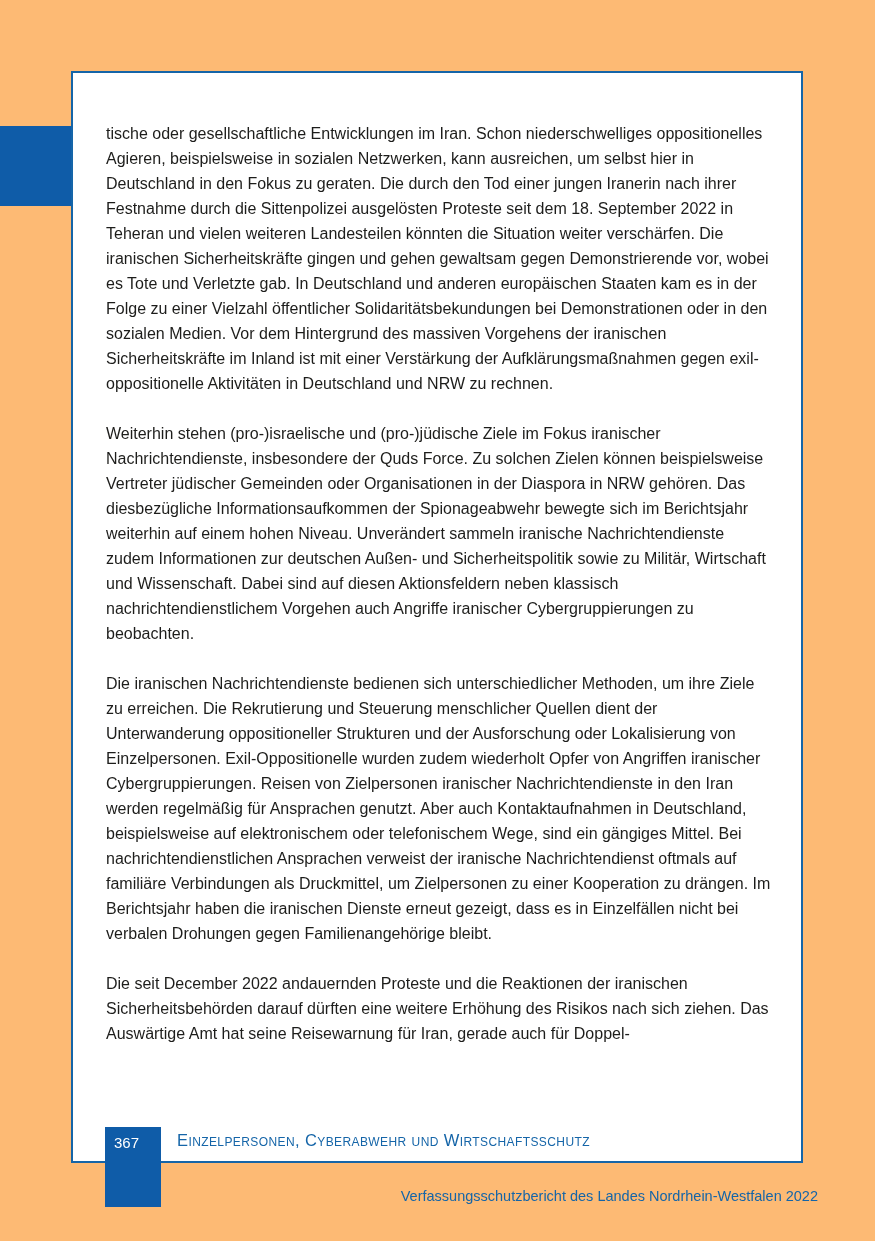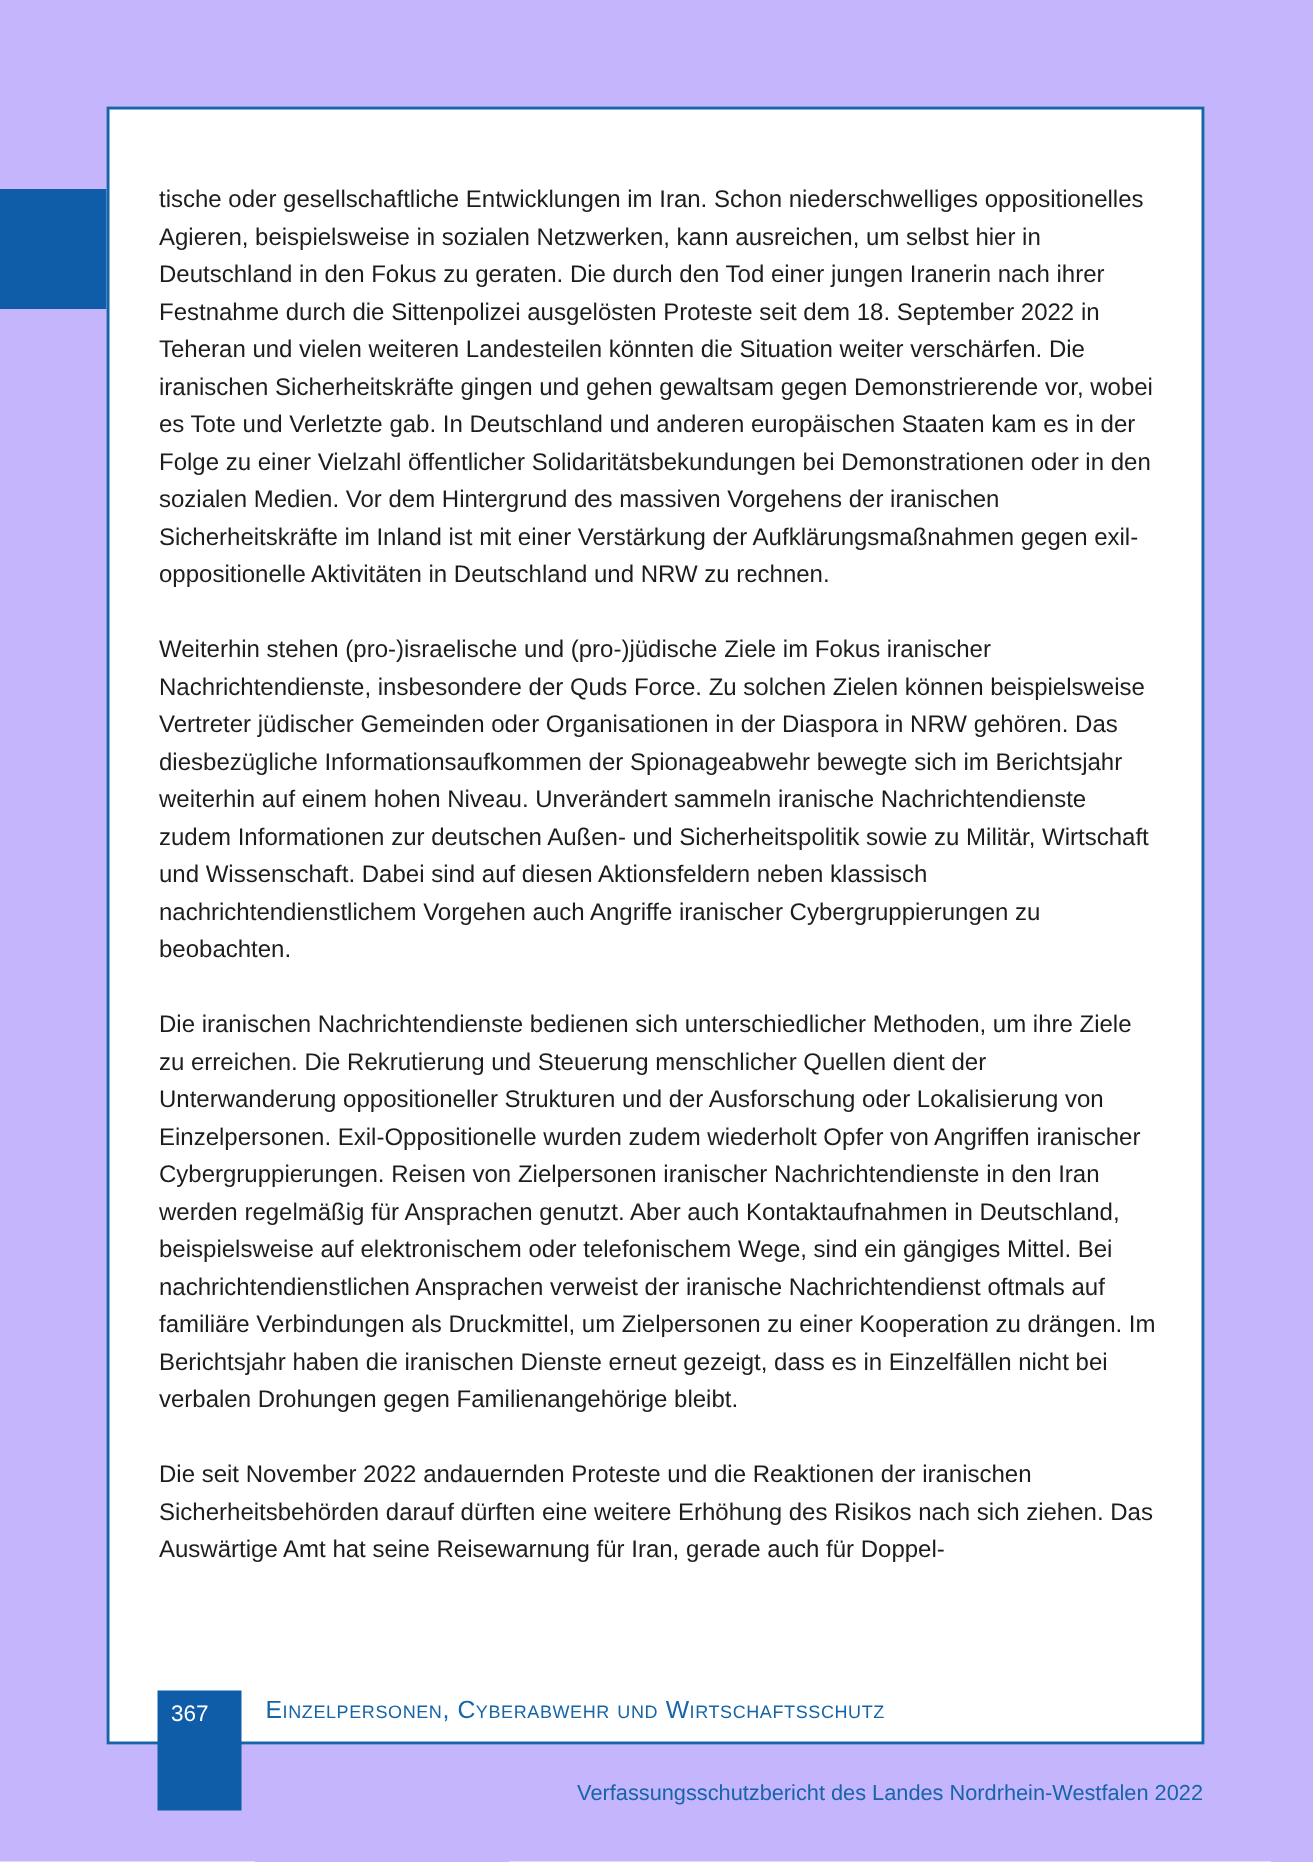--- a/index.html
+++ b/index.html
@@ -13,7 +13,7 @@
   .page {
     position: absolute; inset: 0;
     width: 875px; height: 1241px;
-    background: #c4b5fd;
+    background: #fdba74;
   }
   .frame {
     position: absolute;

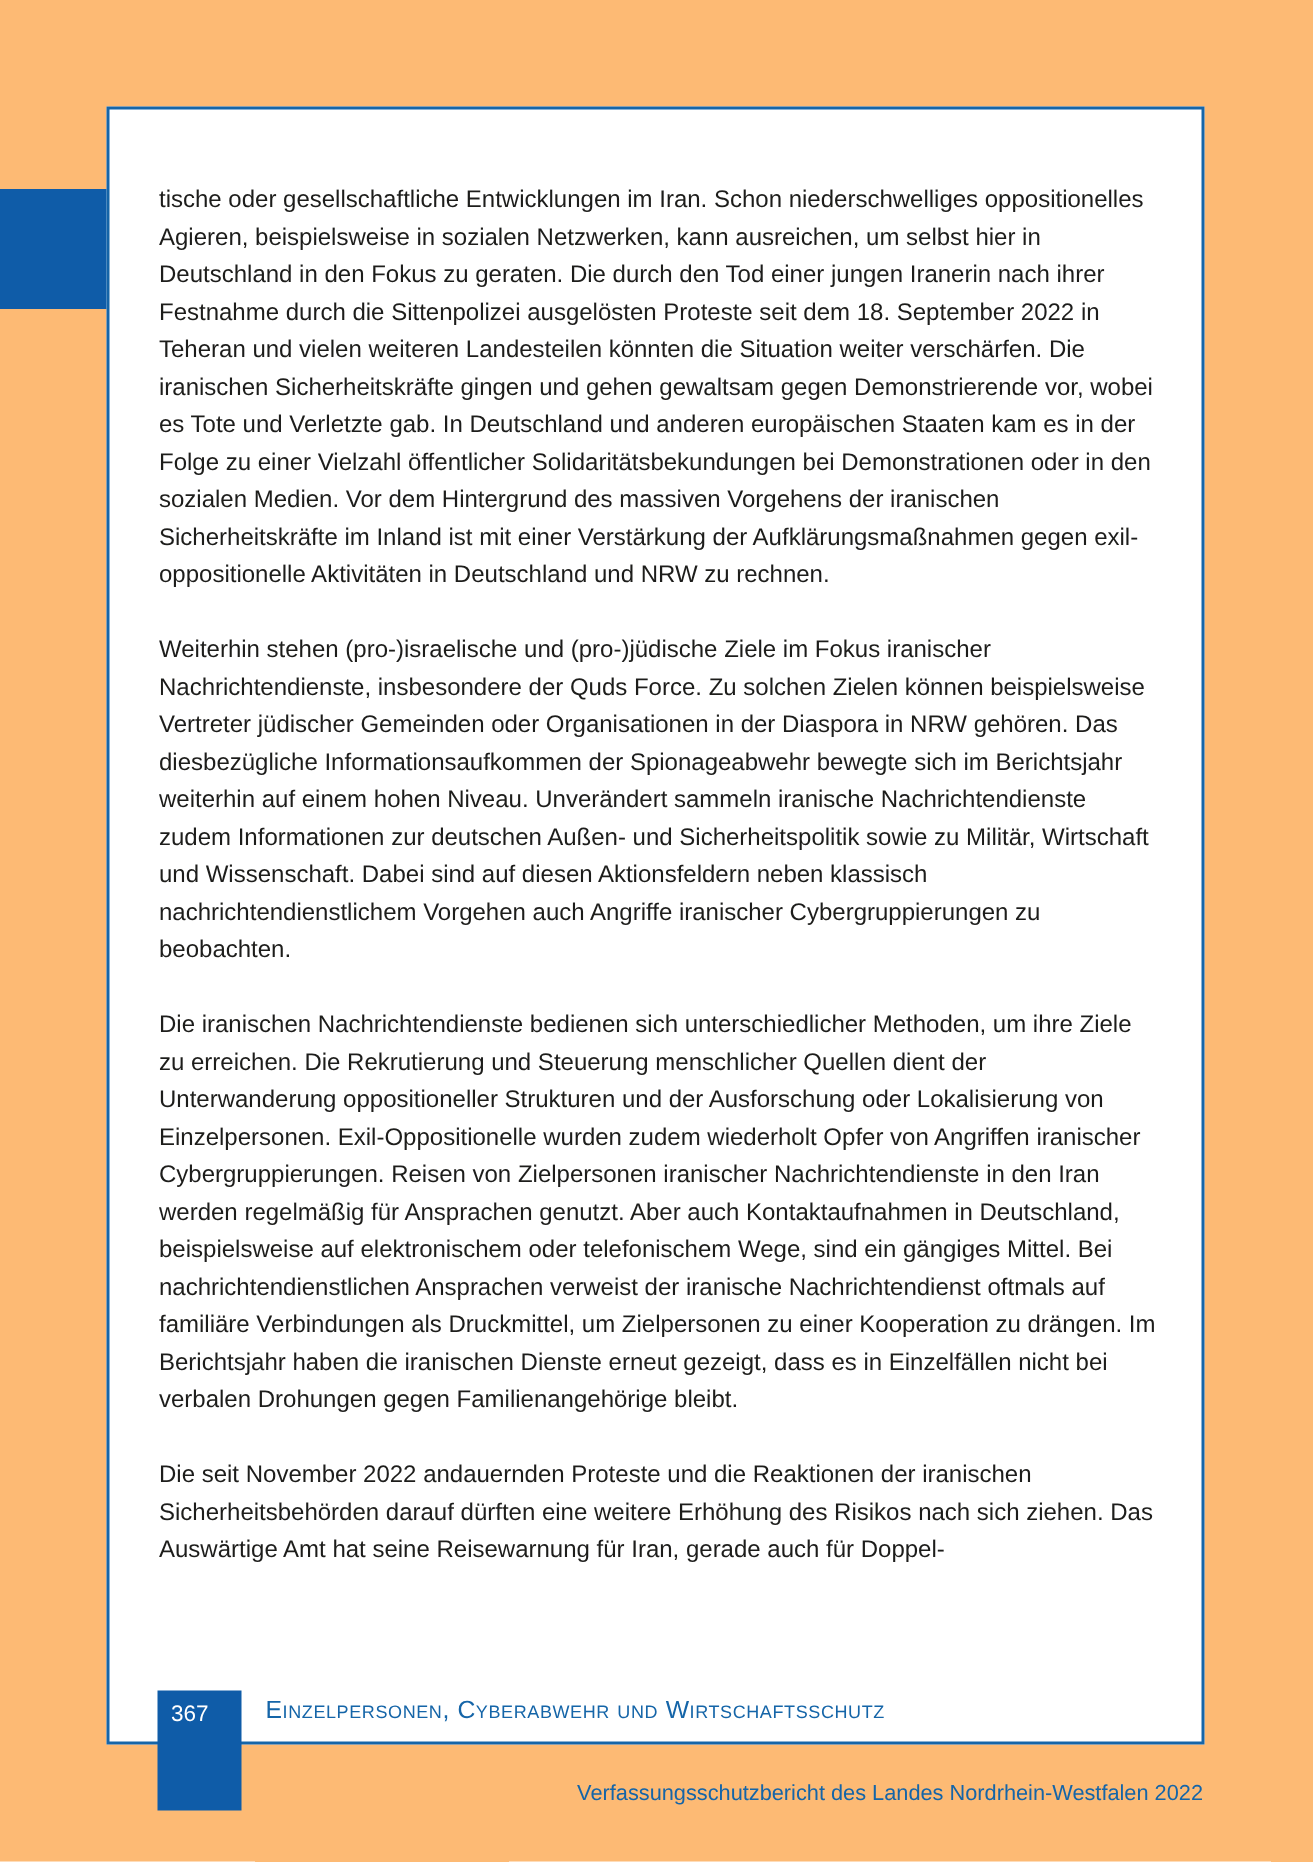--- a/index.html
+++ b/index.html
@@ -75,7 +75,7 @@
       <p>tische oder gesellschaftliche Entwicklungen im Iran. Schon niederschwelliges oppositionelles Agieren, beispielsweise in sozialen Netzwerken, kann ausreichen, um selbst hier in Deutschland in den Fokus zu geraten. Die durch den Tod einer jungen Iranerin nach ihrer Festnahme durch die Sittenpolizei ausgelösten Proteste seit dem 18. September 2022 in Teheran und vielen weiteren Landesteilen könnten die Situation weiter verschärfen. Die iranischen Sicherheitskräfte gingen und gehen gewaltsam gegen Demonstrierende vor, wobei es Tote und Verletzte gab. In Deutschland und anderen europäischen Staaten kam es in der Folge zu einer Vielzahl öffentlicher Solidaritätsbekundungen bei Demonstrationen oder in den sozialen Medien. Vor dem Hintergrund des massiven Vorgehens der iranischen Sicherheitskräfte im Inland ist mit einer Verstärkung der Aufklärungsmaßnahmen gegen exil-oppositionelle Aktivitäten in Deutschland und NRW zu rechnen.</p>
       <p>Weiterhin stehen (pro-)israelische und (pro-)jüdische Ziele im Fokus iranischer Nachrichtendienste, insbesondere der Quds Force. Zu solchen Zielen können beispielsweise Vertreter jüdischer Gemeinden oder Organisationen in der Diaspora in NRW gehören. Das diesbezügliche Informationsaufkommen der Spionageabwehr bewegte sich im Berichtsjahr weiterhin auf einem hohen Niveau. Unverändert sammeln iranische Nachrichtendienste zudem Informationen zur deutschen Außen- und Sicherheitspolitik sowie zu Militär, Wirtschaft und Wissenschaft. Dabei sind auf diesen Aktionsfeldern neben klassisch nachrichtendienstlichem Vorgehen auch Angriffe iranischer Cybergruppierungen zu beobachten.</p>
       <p>Die iranischen Nachrichtendienste bedienen sich unterschiedlicher Methoden, um ihre Ziele zu erreichen. Die Rekrutierung und Steuerung menschlicher Quellen dient der Unterwanderung oppositioneller Strukturen und der Ausforschung oder Lokalisierung von Einzelpersonen. Exil-Oppositionelle wurden zudem wiederholt Opfer von Angriffen iranischer Cybergruppierungen. Reisen von Zielpersonen iranischer Nachrichtendienste in den Iran werden regelmäßig für Ansprachen genutzt. Aber auch Kontaktaufnahmen in Deutschland, beispielsweise auf elektronischem oder telefonischem Wege, sind ein gängiges Mittel. Bei nachrichtendienstlichen Ansprachen verweist der iranische Nachrichtendienst oftmals auf familiäre Verbindungen als Druckmittel, um Zielpersonen zu einer Kooperation zu drängen. Im Berichtsjahr haben die iranischen Dienste erneut gezeigt, dass es in Einzelfällen nicht bei verbalen Drohungen gegen Familienangehörige bleibt.</p>
-      <p>Die seit November 2022 andauernden Proteste und die Reaktionen der iranischen Sicherheitsbehörden darauf dürften eine weitere Erhöhung des Risikos nach sich ziehen. Das Auswärtige Amt hat seine Reisewarnung für Iran, gerade auch für Doppel-</p>
+      <p>Die seit December 2022 andauernden Proteste und die Reaktionen der iranischen Sicherheitsbehörden darauf dürften eine weitere Erhöhung des Risikos nach sich ziehen. Das Auswärtige Amt hat seine Reisewarnung für Iran, gerade auch für Doppel-</p>
     </div>
   </div>
 

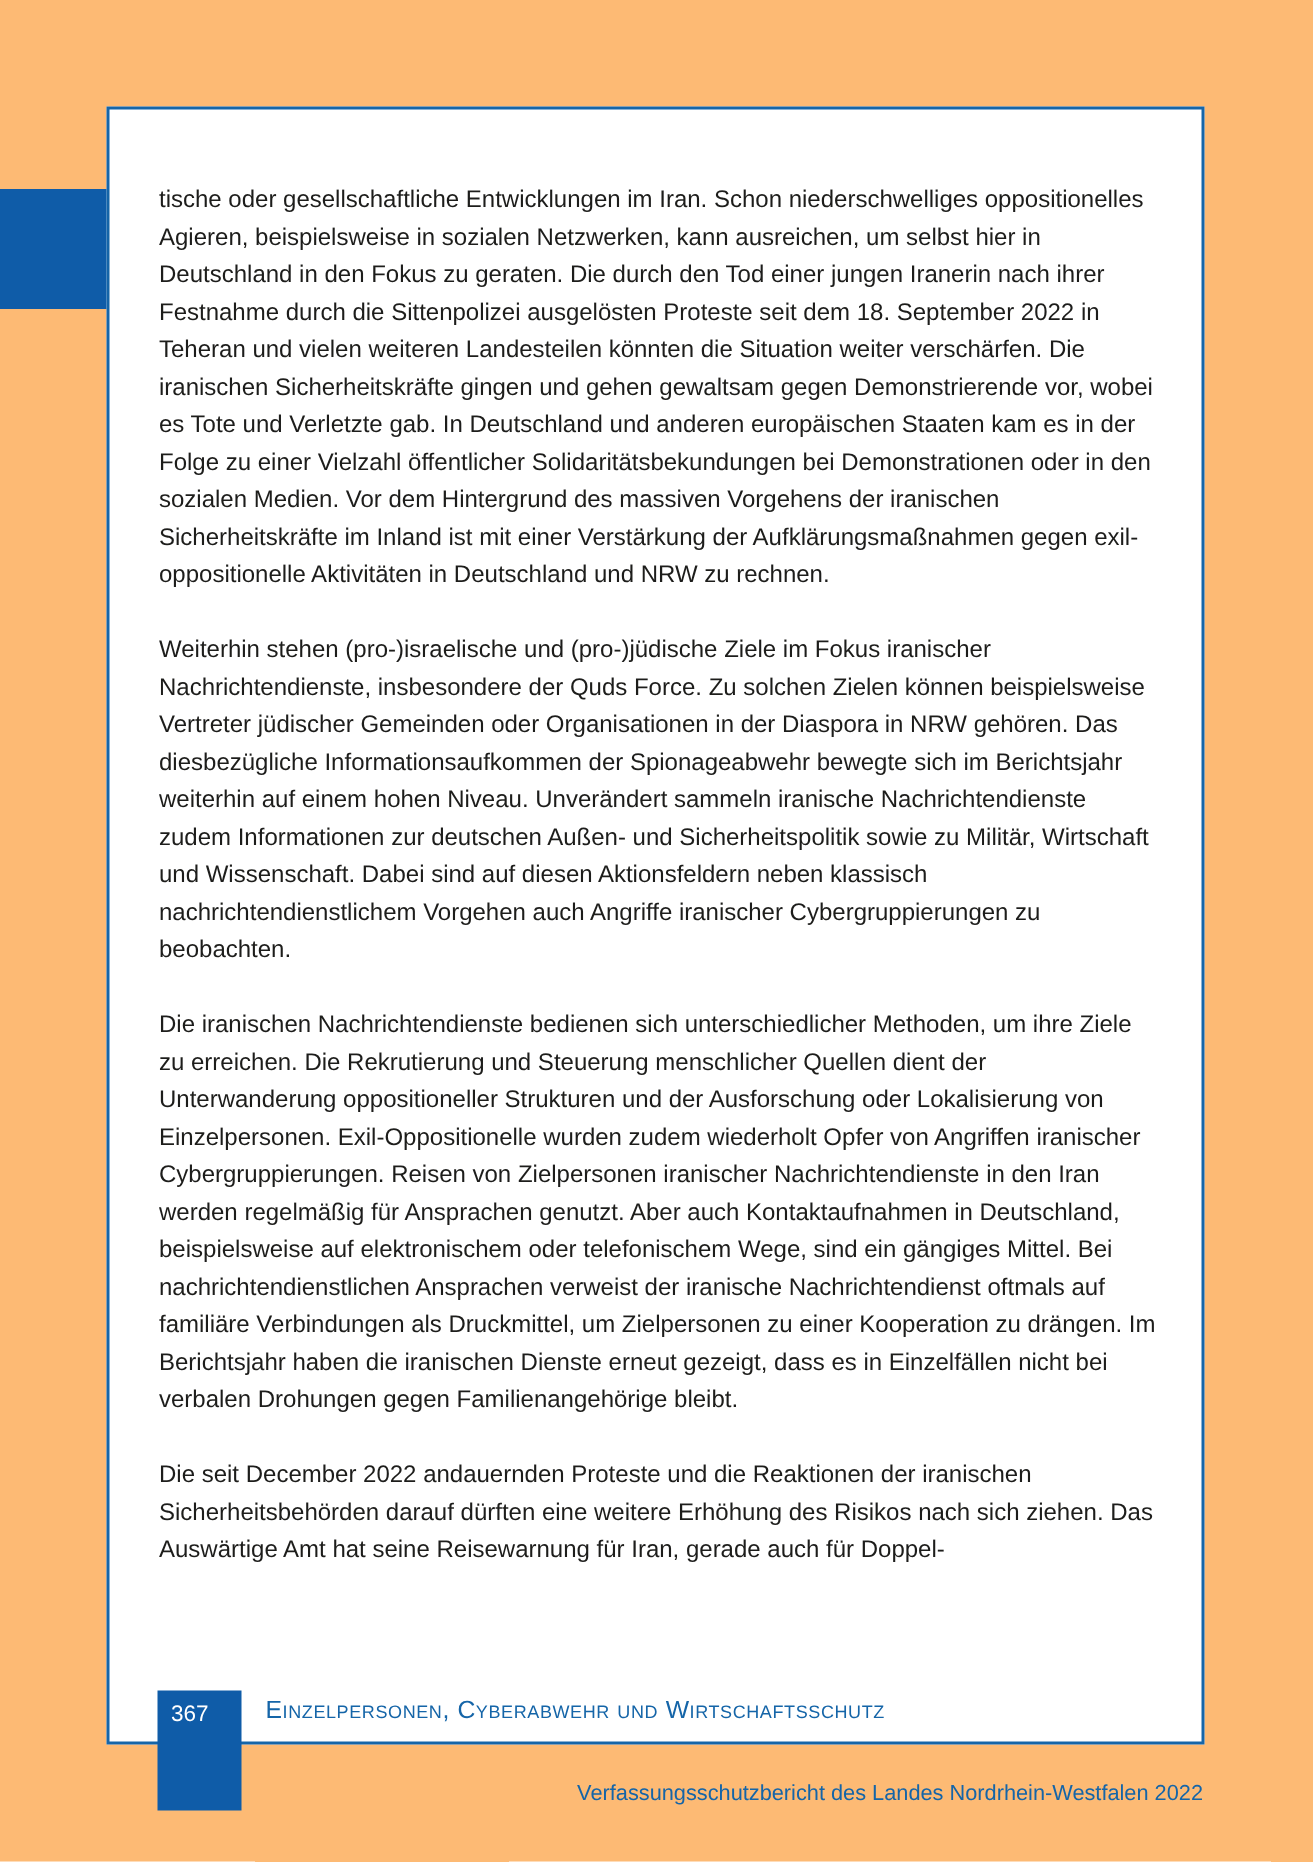--- a/index.html
+++ b/index.html
@@ -58,7 +58,7 @@
   .report-title {
     position: absolute;
     top: 1188px;
-    right: 73px;
+    right: 57px;
     color: #1565a8;
     font-size: 14.5px;
   }

